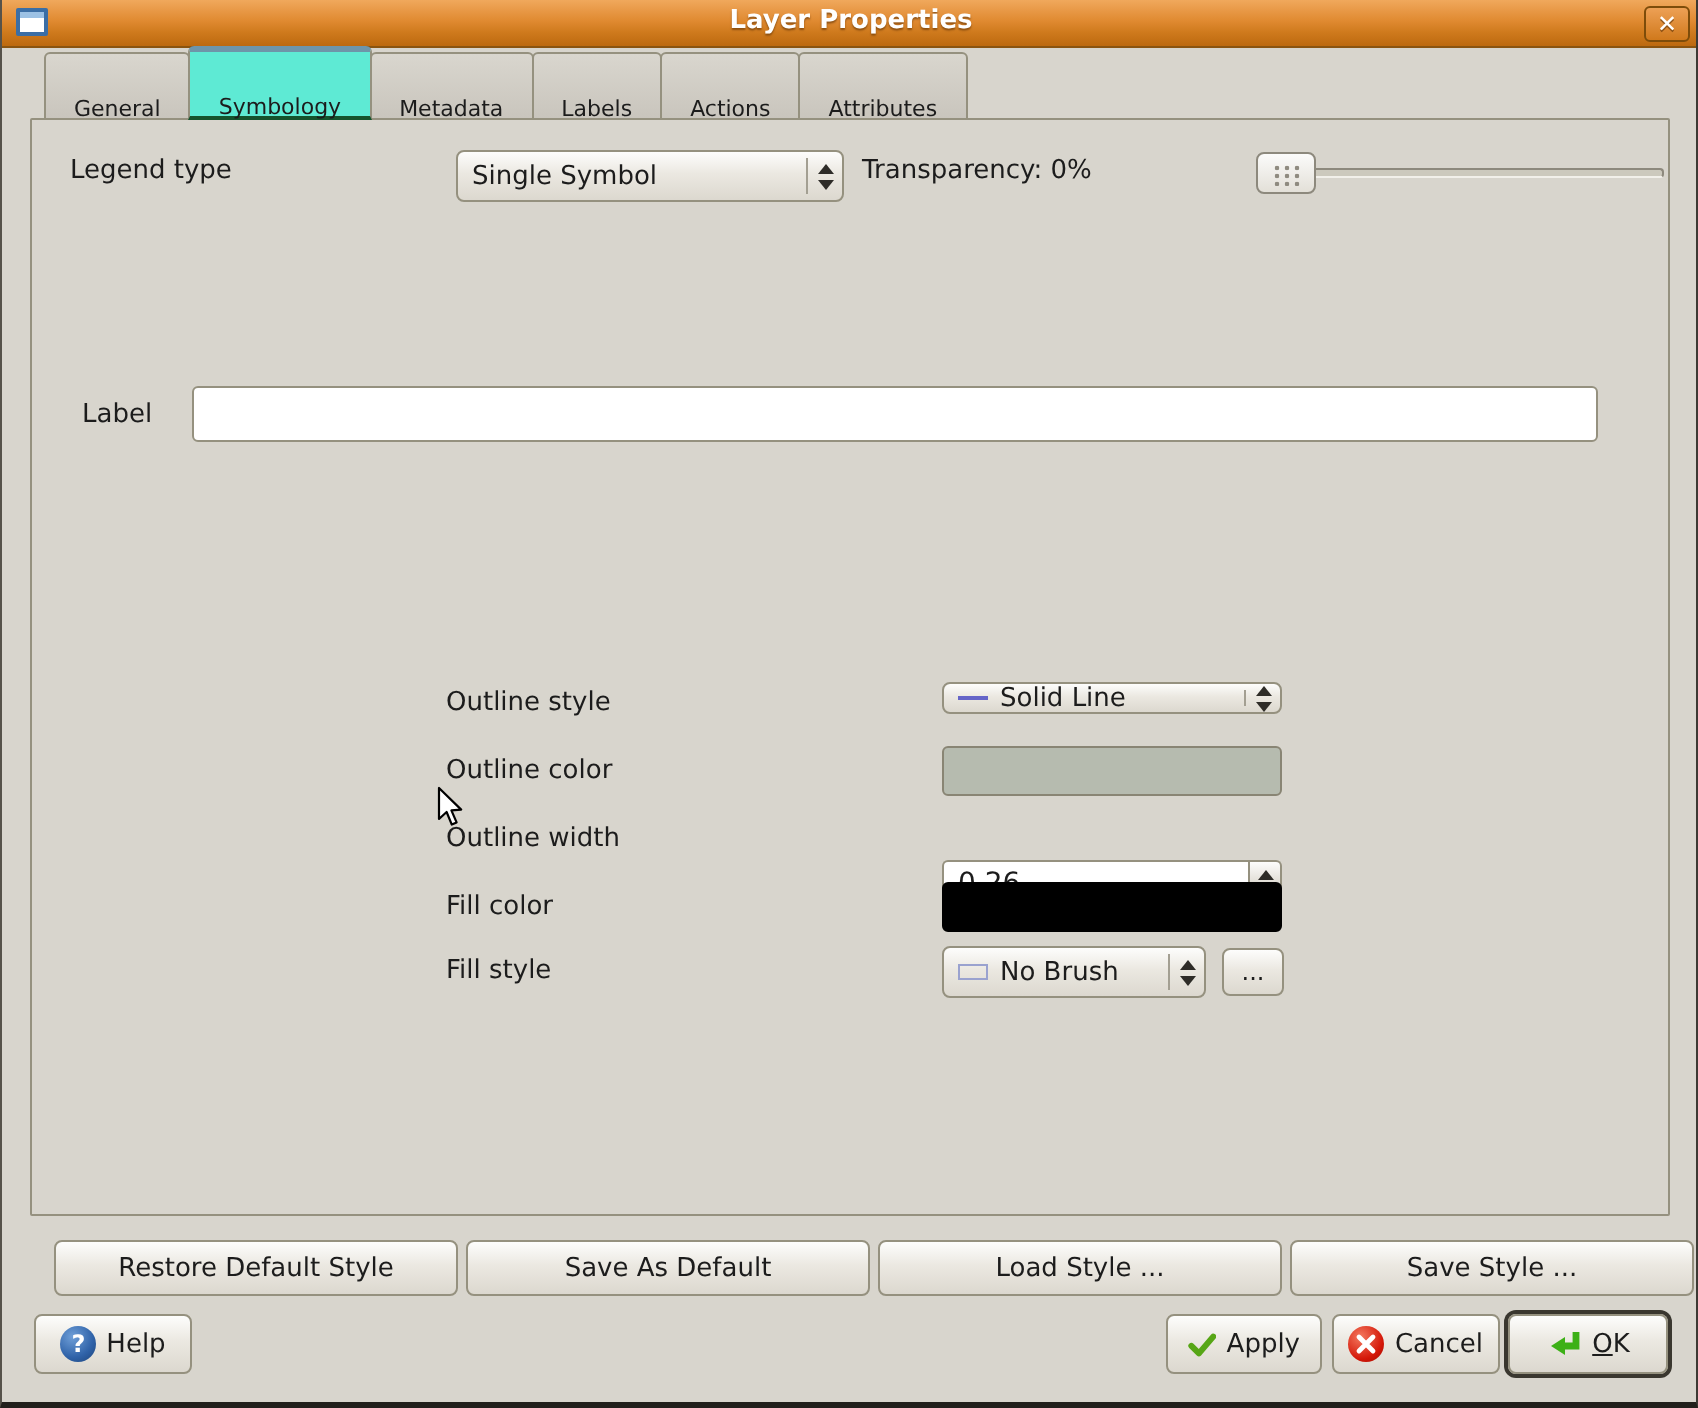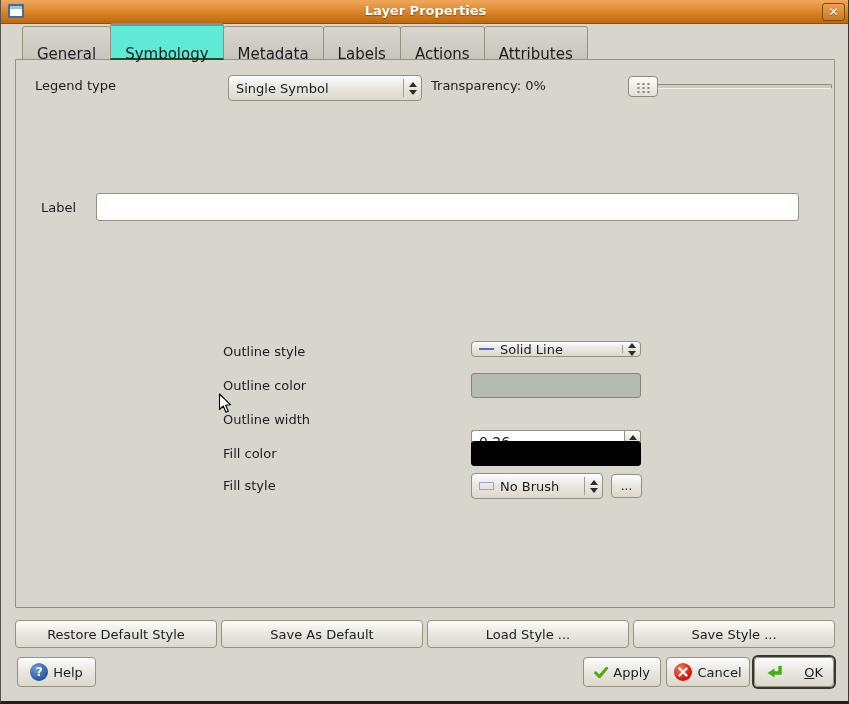--- a/index.html
+++ b/index.html
@@ -34,7 +34,7 @@
   
   .tabs{position:absolute;left:21px;top:33px;height:27px;display:flex;align-items:flex-end;z-index:3;}
   .tab{
-    height:24px;padding:16px 14px;font-size:15px;line-height:23px;
+    height:24px;padding:16px 14px;font-size:11px;line-height:23px;
     background:linear-gradient(180deg,#d9d6ce,#c9c5bd);
     border:1px solid #95917f;border-radius:3px 3px 0 0;margin-right:-1px;
   }

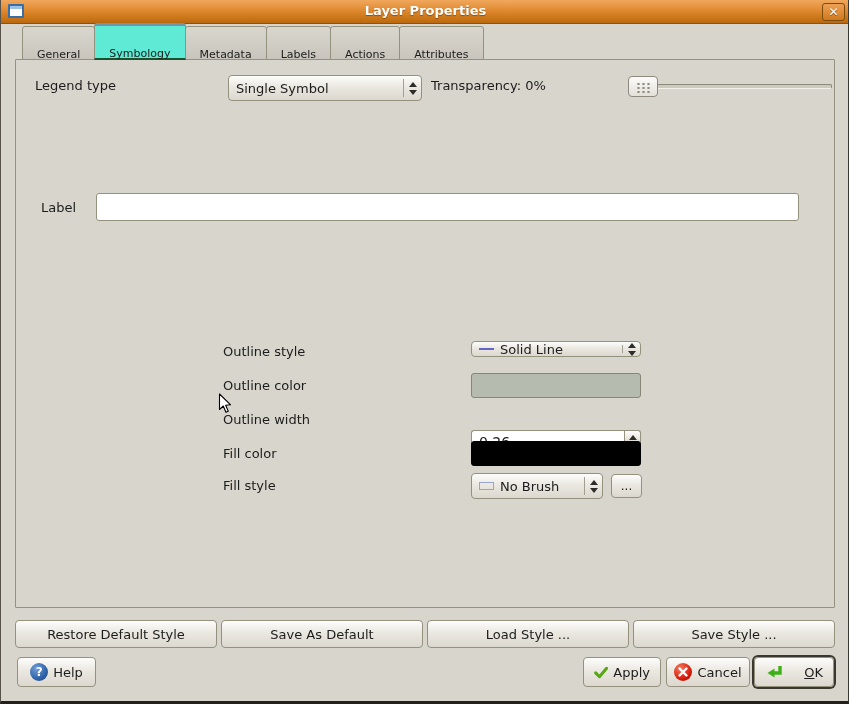--- a/index.html
+++ b/index.html
@@ -103,7 +103,7 @@
     position:absolute;left:2px;top:0;background:#d8d5cd;padding:0 5px;font-size:13px;z-index:1;
   }
   
-  .style-btn-row{position:absolute;left:14px;top:620px;width:820px;display:flex;gap:4px;}
+  .style-btn-row{position:absolute;left:26px;top:620px;width:820px;display:flex;gap:4px;}
   .style-btn{flex:1;height:28px;font-size:13px;display:flex;align-items:center;justify-content:center;}
   .action-btn{
     position:absolute;top:657px;height:30px;font-size:13px;

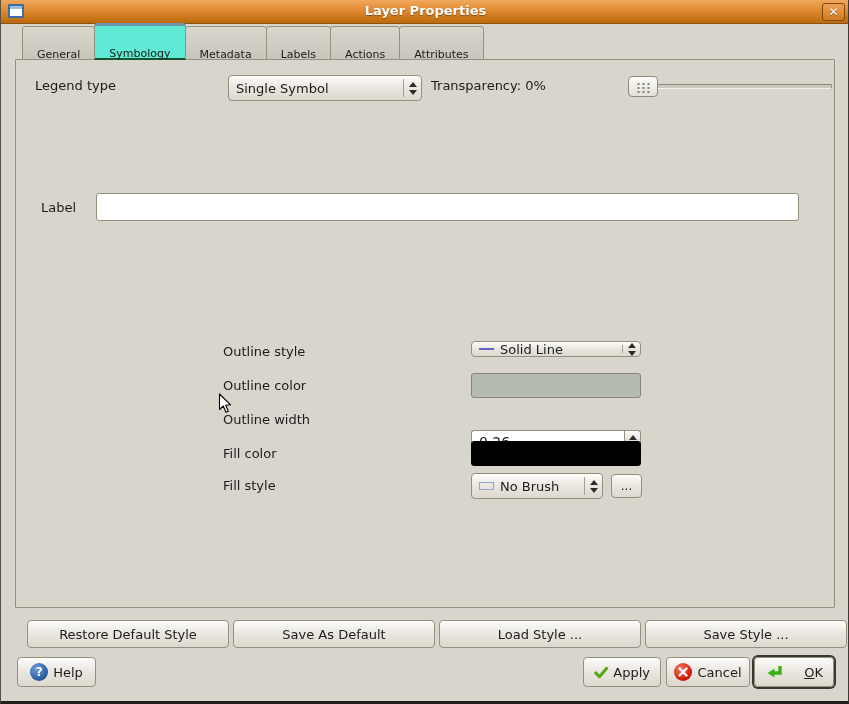--- a/index.html
+++ b/index.html
@@ -109,7 +109,7 @@
     position:absolute;top:657px;height:30px;font-size:13px;
     display:flex;align-items:center;justify-content:center;gap:5px;padding:0 10px;
   }
-  .action-btn.default-btn{box-shadow:0 0 0 2px #3a372f;border-radius:4px;justify-content:space-between;}
+  .action-btn.default-btn{box-shadow:0 0 0 2px #3a372f;border-radius:4px;}
   .help-icon{
     width:18px;height:18px;border-radius:50%;flex:none;
     background:radial-gradient(circle at 35% 30%,#6f9fd8,#2f62a8 60%,#1d4378);

